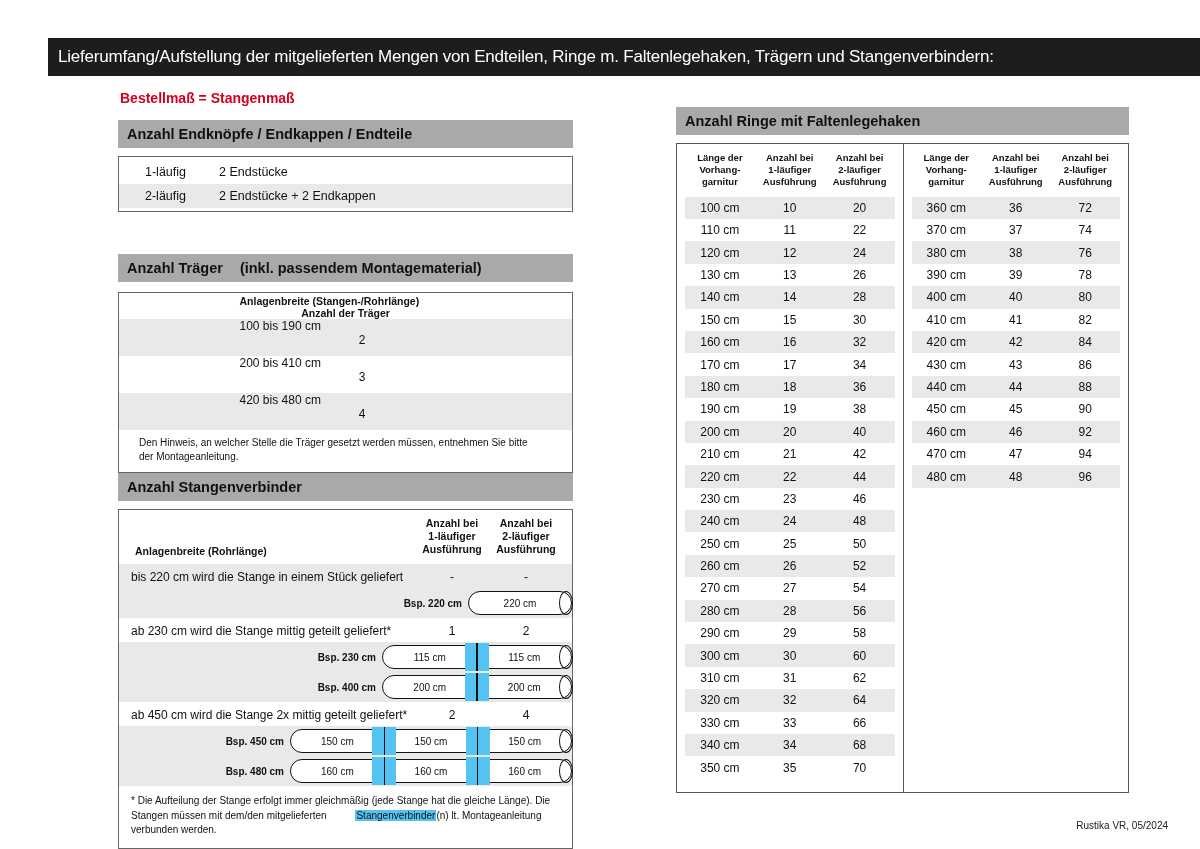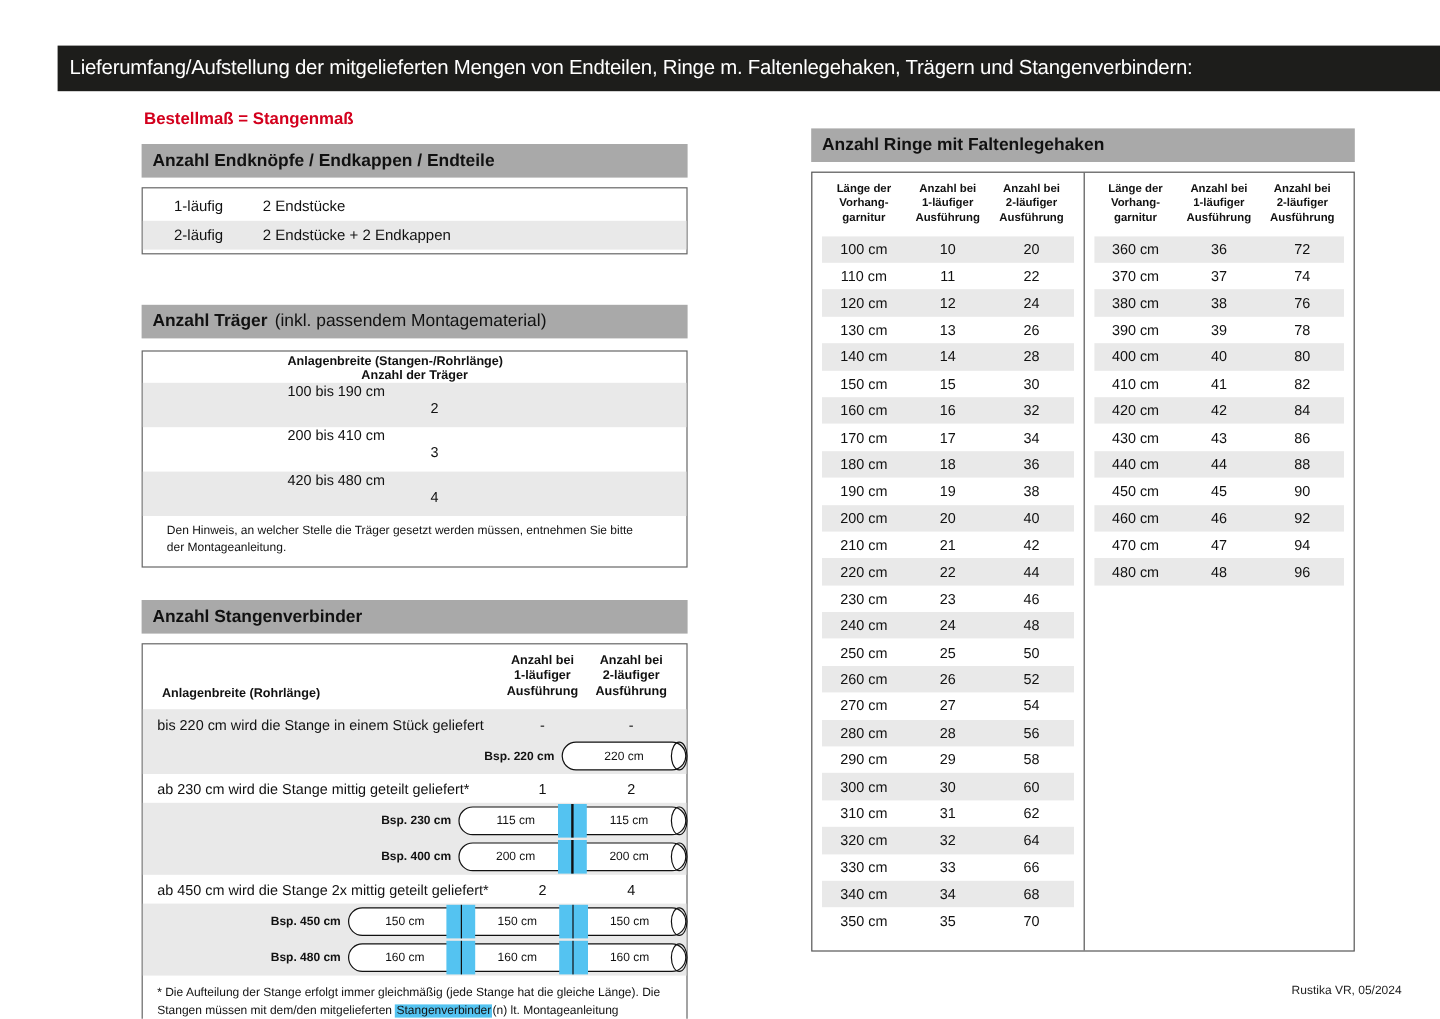--- a/index.html
+++ b/index.html
@@ -30,7 +30,7 @@
     height: 28px; display: flex; align-items: center;
     padding-left: 9px; font-size: 14.5px; font-weight: bold;
   }
-  .section-bar .normal { font-weight: normal; margin-left: 6px; }
+  .section-bar .normal { font-weight: bold; margin-left: 17px; }
   .mt1 { margin-top: 42px; }
   .mt2 { margin-top: 27px; }
 

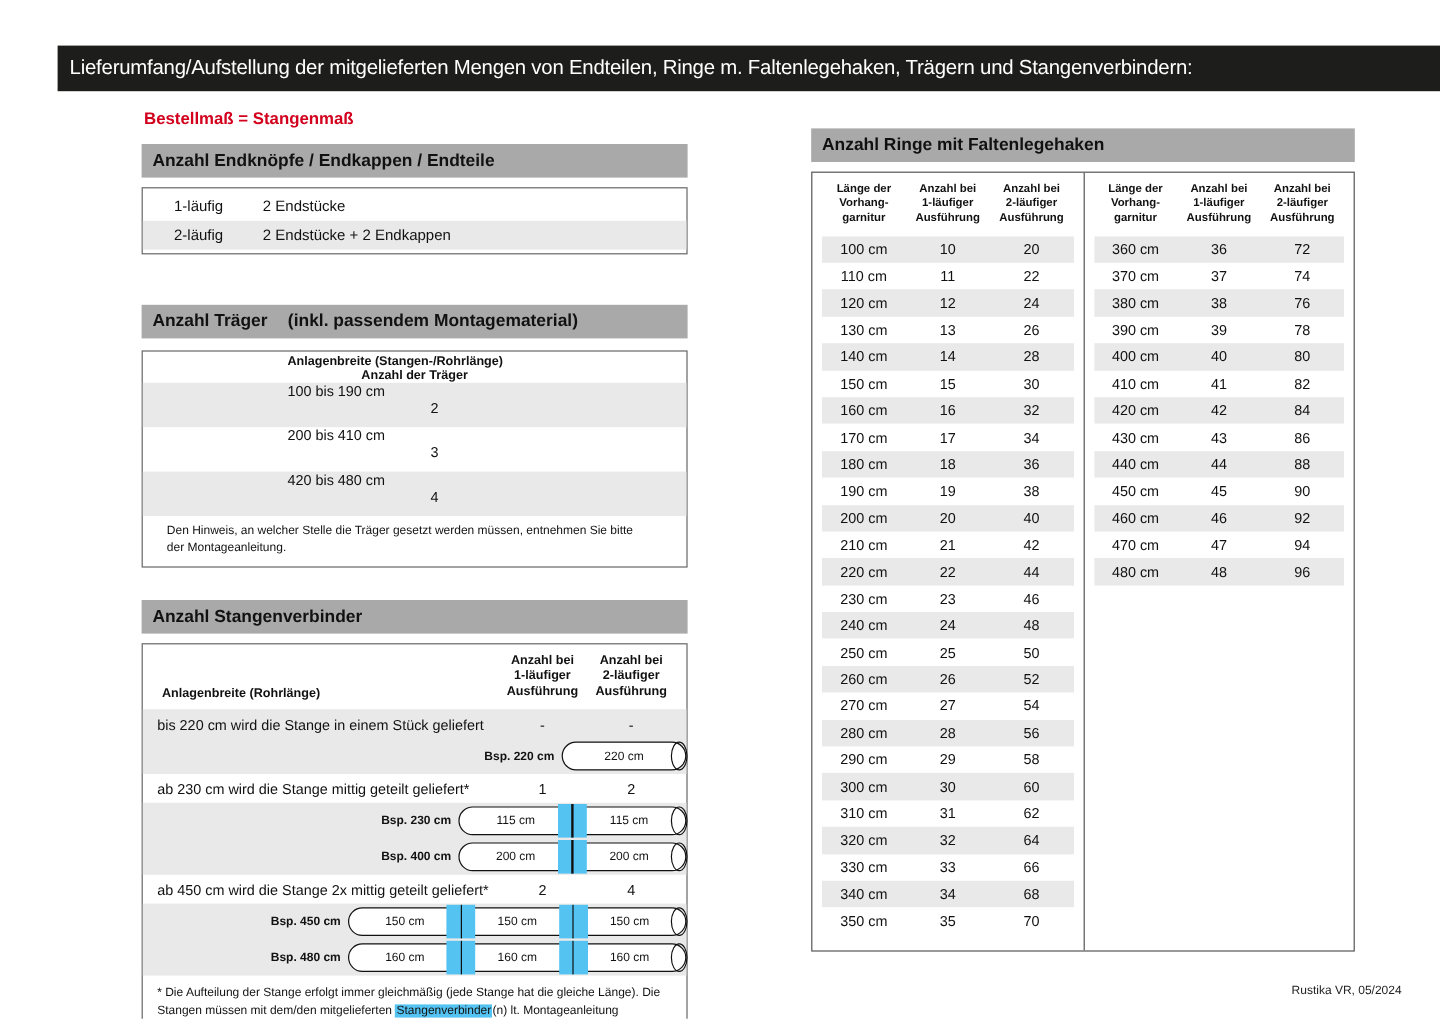--- a/index.html
+++ b/index.html
@@ -32,7 +32,7 @@
   }
   .section-bar .normal { font-weight: bold; margin-left: 17px; }
   .mt1 { margin-top: 42px; }
-  .mt2 { margin-top: 27px; }
+  .mt2 { }
 
   .box { border: 1px solid #666; background: #fff; }
 

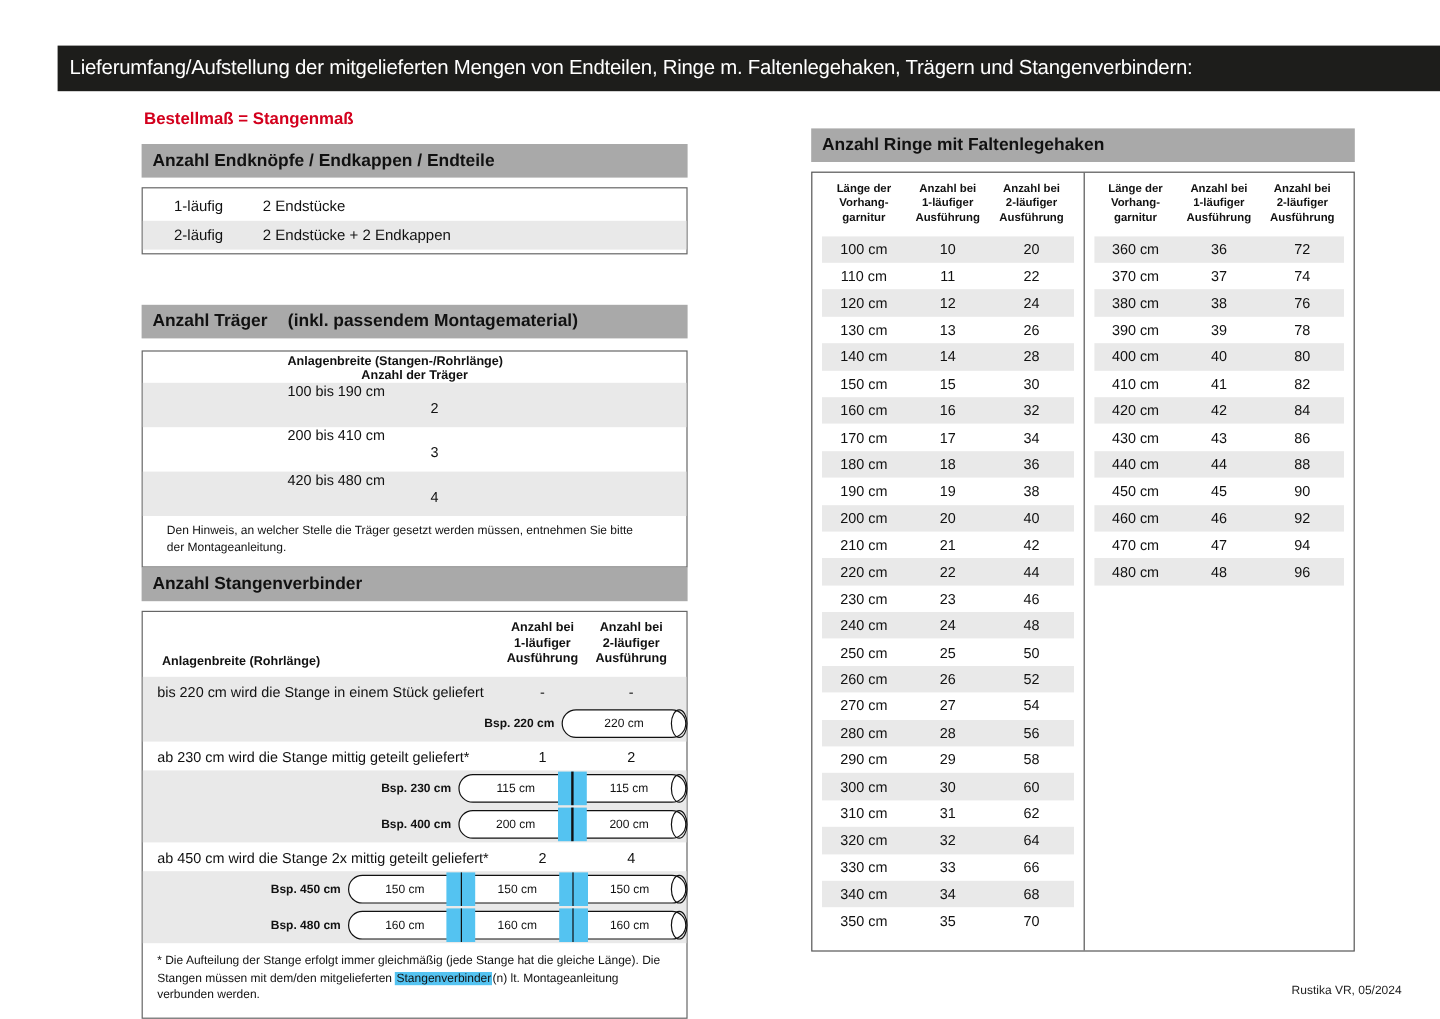--- a/index.html
+++ b/index.html
@@ -84,7 +84,7 @@
     border: 1.5px solid #111; border-radius: 50%; z-index: 1;
   }
   .v-foot { padding: 8px 14px 10px 12px; font-size: 10px; line-height: 1.45; }
-  .hl { background: var(--highlight-blue, #54c3f1); padding: 0 1px; }
+  .hl { background: var(--highlight-blue, #54c3f1); padding: 0 1px; margin-left: 26px; }
 
   
   .rings-box { margin-top: 8px; border: 1px solid #555; height: 650px; display: flex; }

